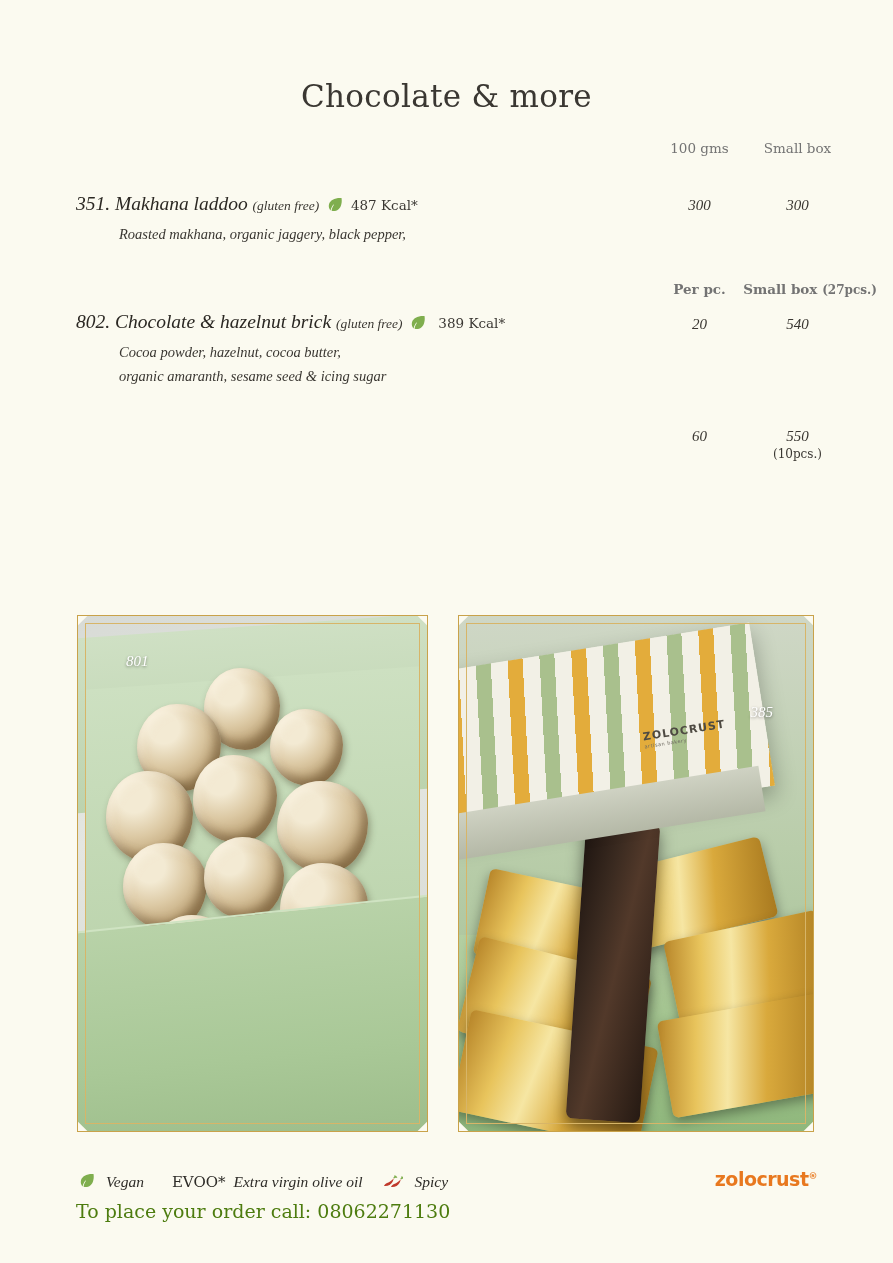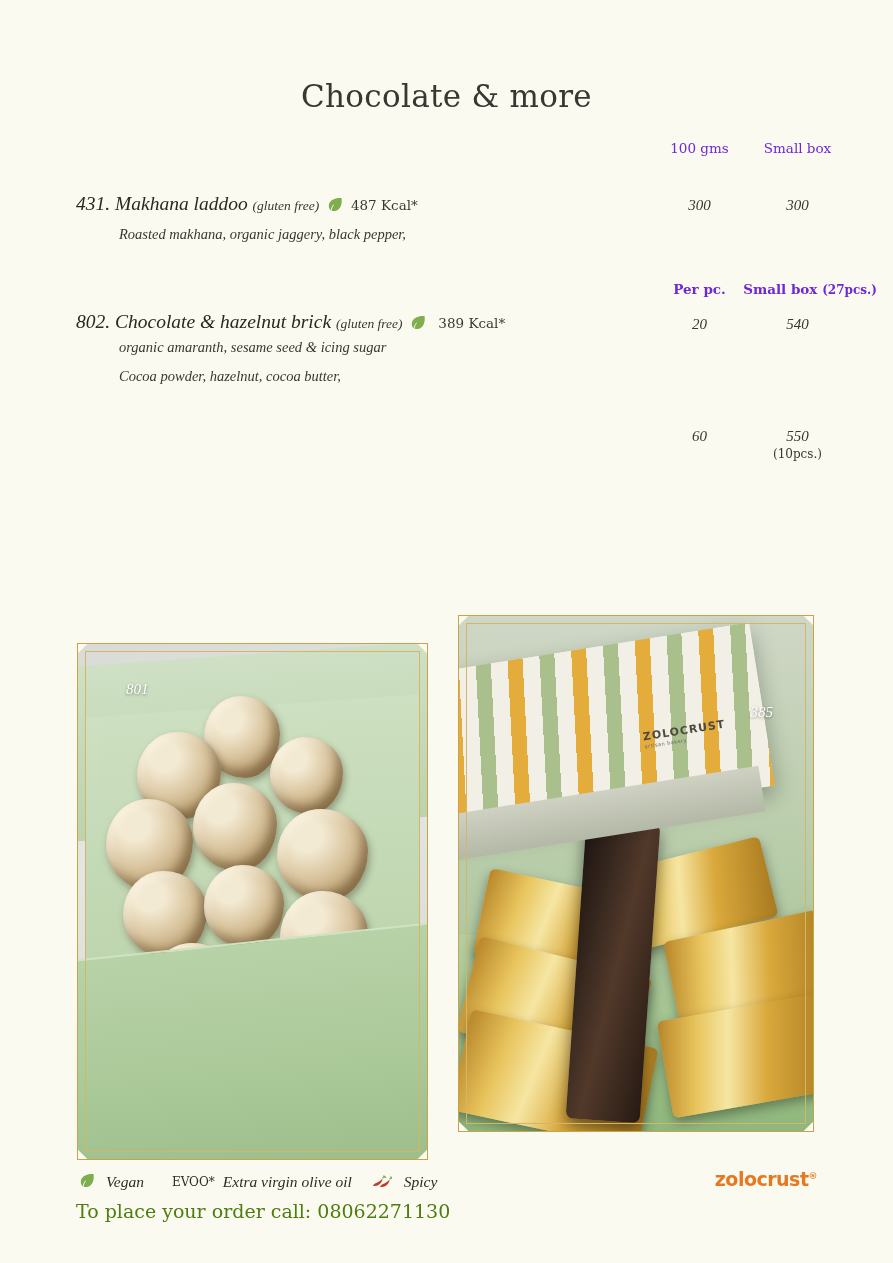--- a/index.html
+++ b/index.html
@@ -41,7 +41,7 @@
     position: absolute;
     font-family: "DejaVu Serif", serif;
     font-size: 13.5px;
-    color: #6d28d9;
+    color: #737373;
     text-align: center;
     white-space: nowrap;
   }

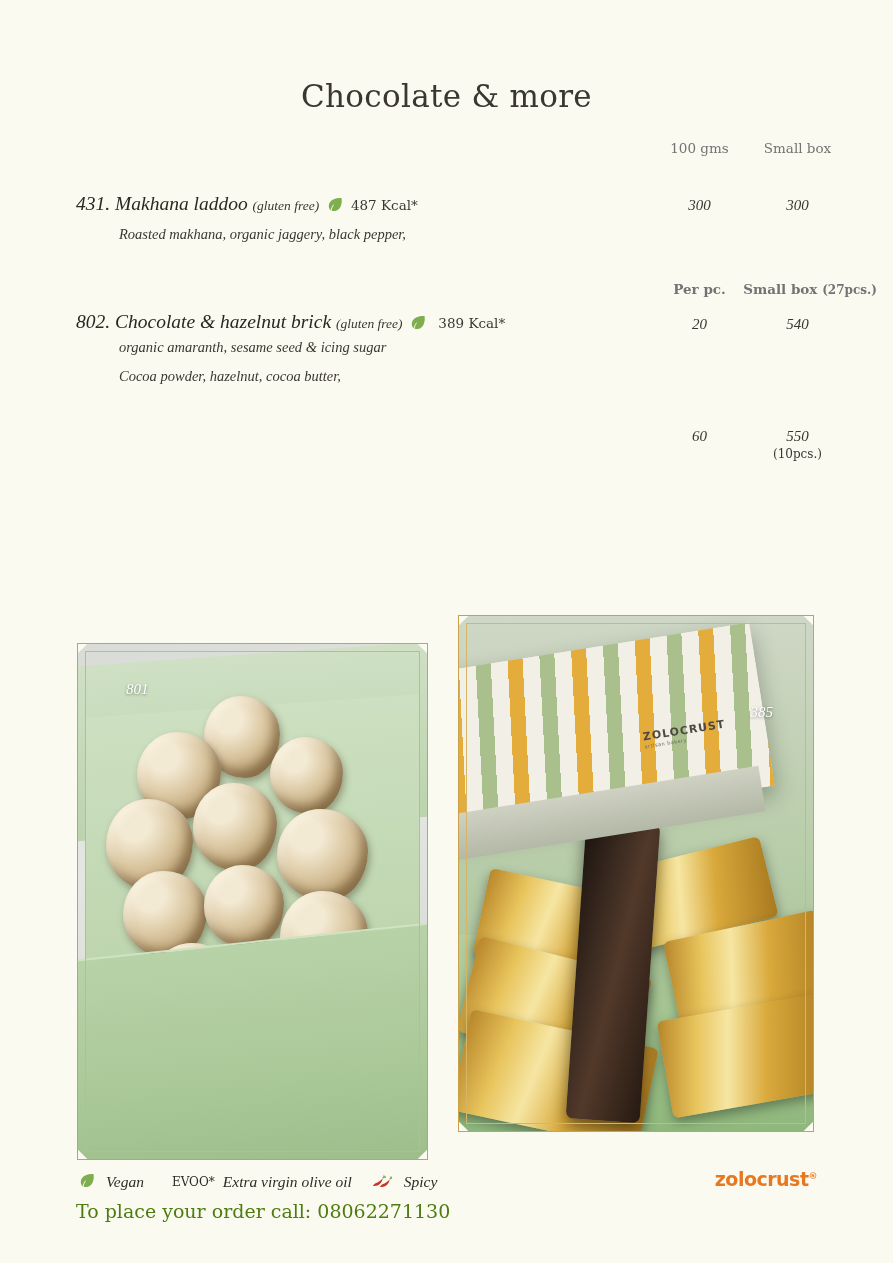--- a/index.html
+++ b/index.html
@@ -314,7 +314,7 @@
 
   <div class="item" style="top:192px;">
     <div class="item-title">
-      <span class="item-num">431.</span>
+      <span class="item-num">351.</span>
       <span>Makhana laddoo</span>
       <span class="tag">(gluten free)</span>
       <span class="leaf">

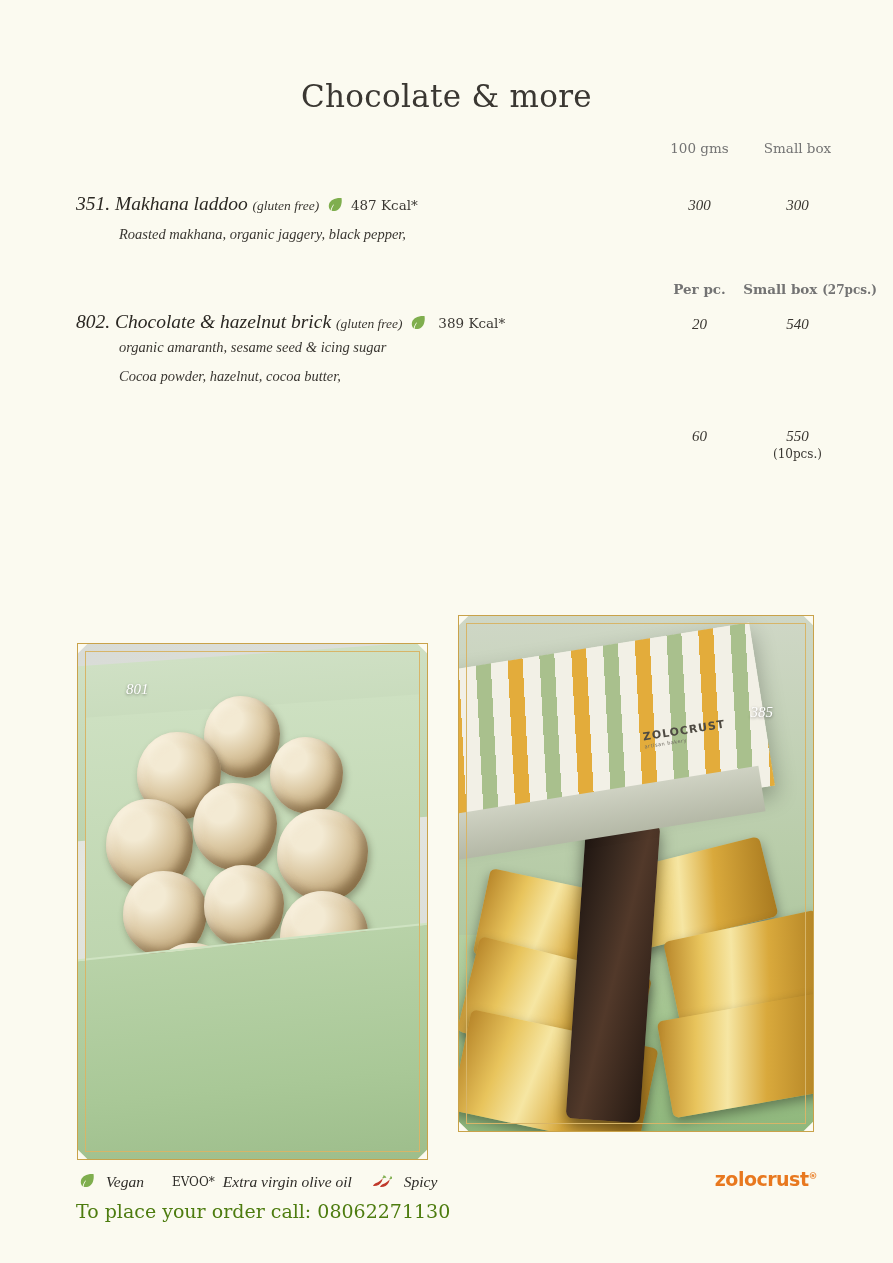--- a/index.html
+++ b/index.html
@@ -341,8 +341,8 @@
       </span>
       <span class="kcal" style="margin-left:4px;">389 Kcal*</span>
     </div>
+    <div class="desc">Cocoa powder, hazelnut, cocoa butter,</div>
     <div class="desc" style="margin-top:0;">organic amaranth, sesame seed &amp; icing sugar</div>
-    <div class="desc">Cocoa powder, hazelnut, cocoa butter,</div>
   </div>
   <div class="price" style="top:316px; left:652px; width:95px;">20</div>
   <div class="price" style="top:316px; left:750px; width:95px;">540</div>

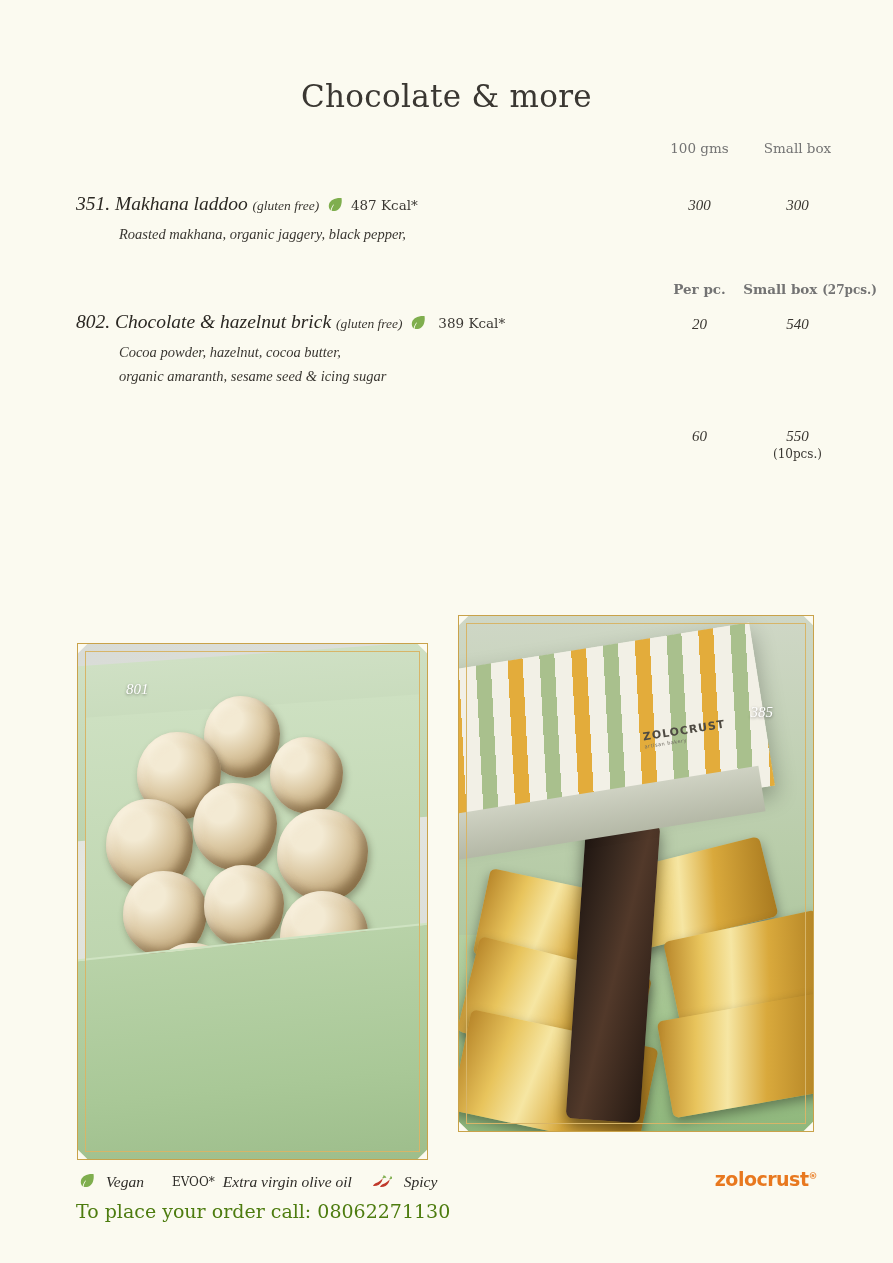--- a/index.html
+++ b/index.html
@@ -151,7 +151,7 @@
     text-shadow: 0 1px 3px rgba(0,0,0,.45);
   }
 
-  #photo-801 { left: 77px; top: 615px; width: 351px; height: 517px; margin-top: 28px; }
+  #photo-801 { left: 77px; top: 615px; width: 351px; height: 517px; }
   #photo-803 { left: 458px; top: 615px; width: 356px; height: 517px; }
 
   

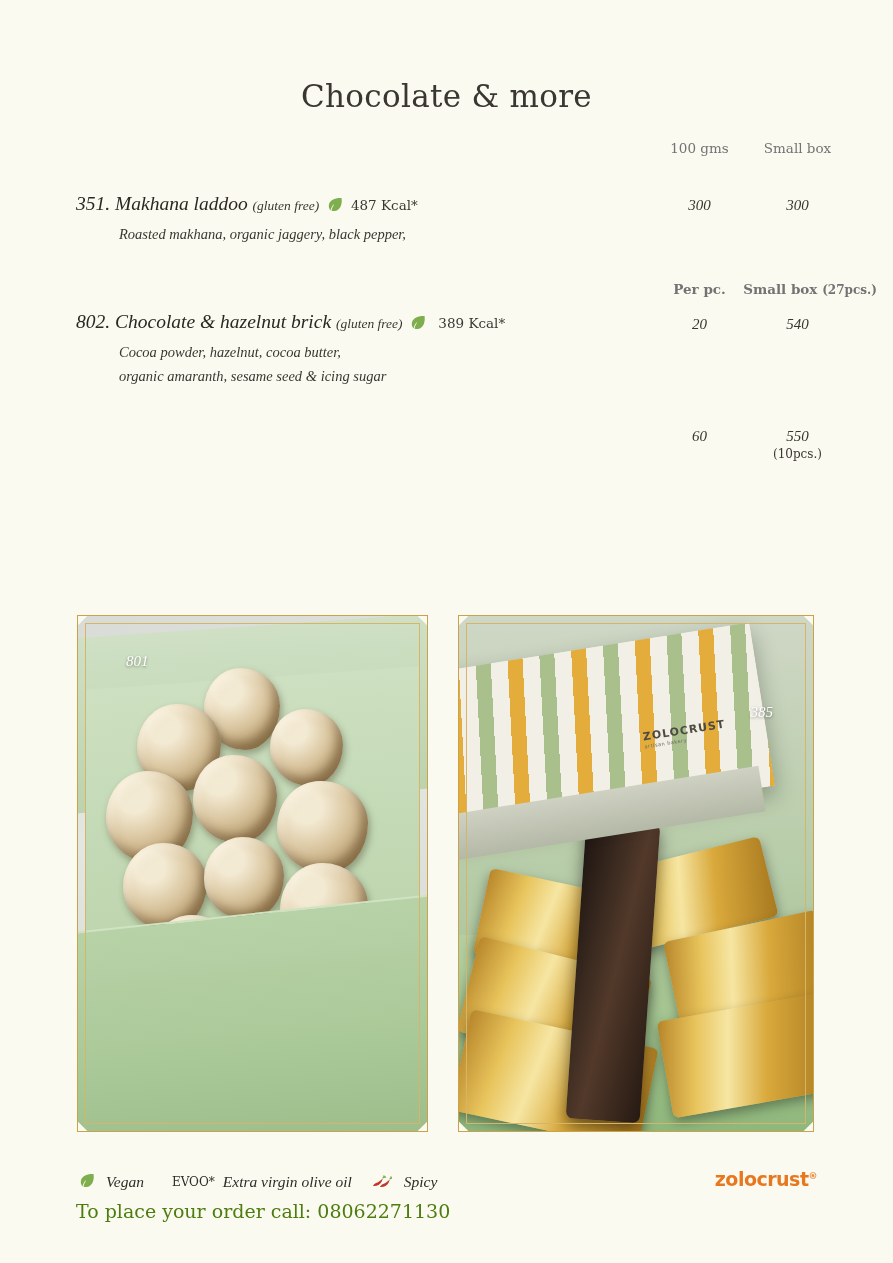--- a/index.html
+++ b/index.html
@@ -265,7 +265,7 @@
   .legend .evoo {
     font-style: normal;
     font-family: "DejaVu Serif", serif;
-    font-size: 12px;
+    font-size: 15px;
     text-align: center;
   }
   .chili {

